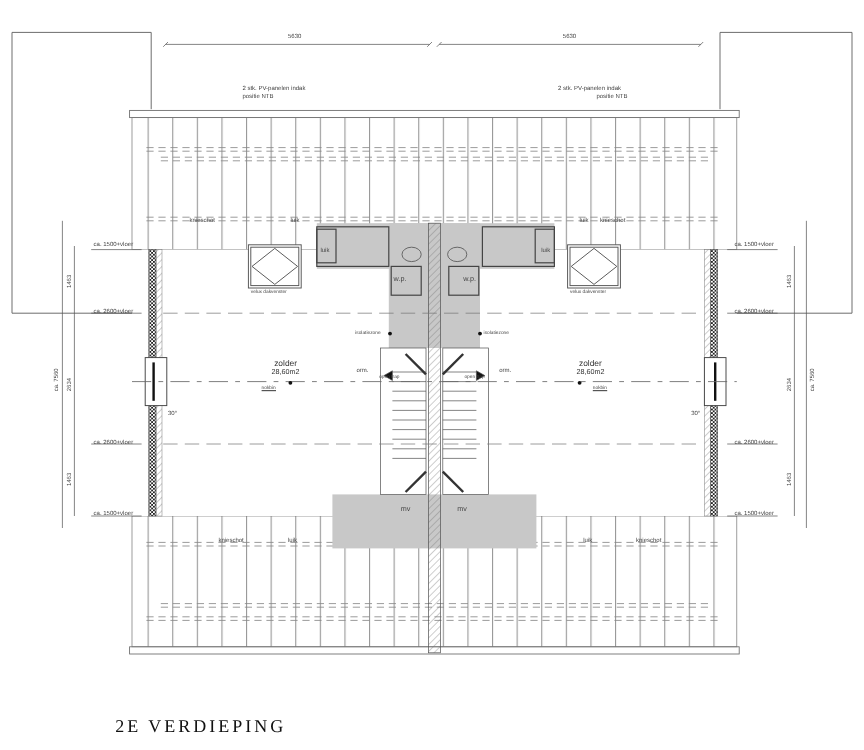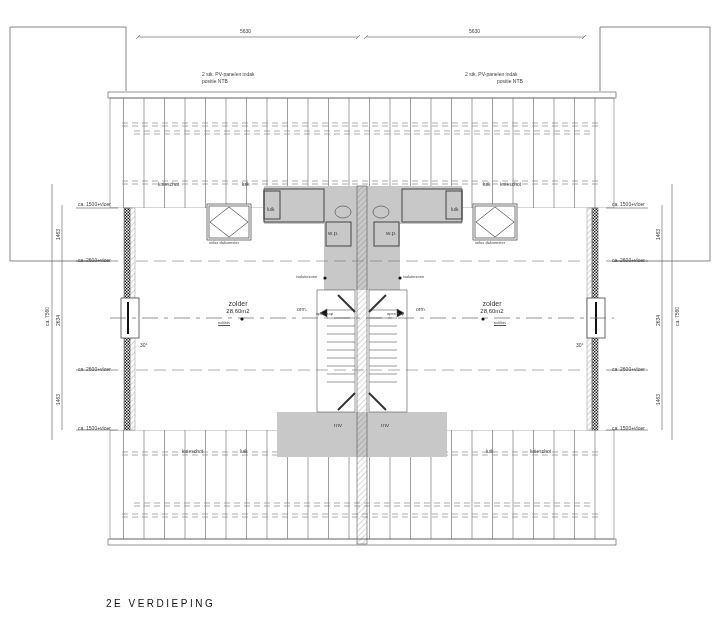--- a/index.html
+++ b/index.html
@@ -8,7 +8,7 @@
   .t { position:absolute; font-size:5px; color:#444; white-space:nowrap; line-height:1; }
   .t7 { font-size:6px; }
   .room { font-size:7px; color:#333; text-align:center; line-height:1.1; }
-  .title { position:absolute; left:106px; top:598px; font-family:Liberation Sans, sans-serif; font-size:10px; letter-spacing:2.5px; color:#111; font-weight:normal; }
+  .title { position:absolute; left:96px; top:598px; font-family:Liberation Serif, serif; font-size:15px; letter-spacing:2.5px; color:#111; font-weight:normal; }
 </style>
 </head>
 <body>

